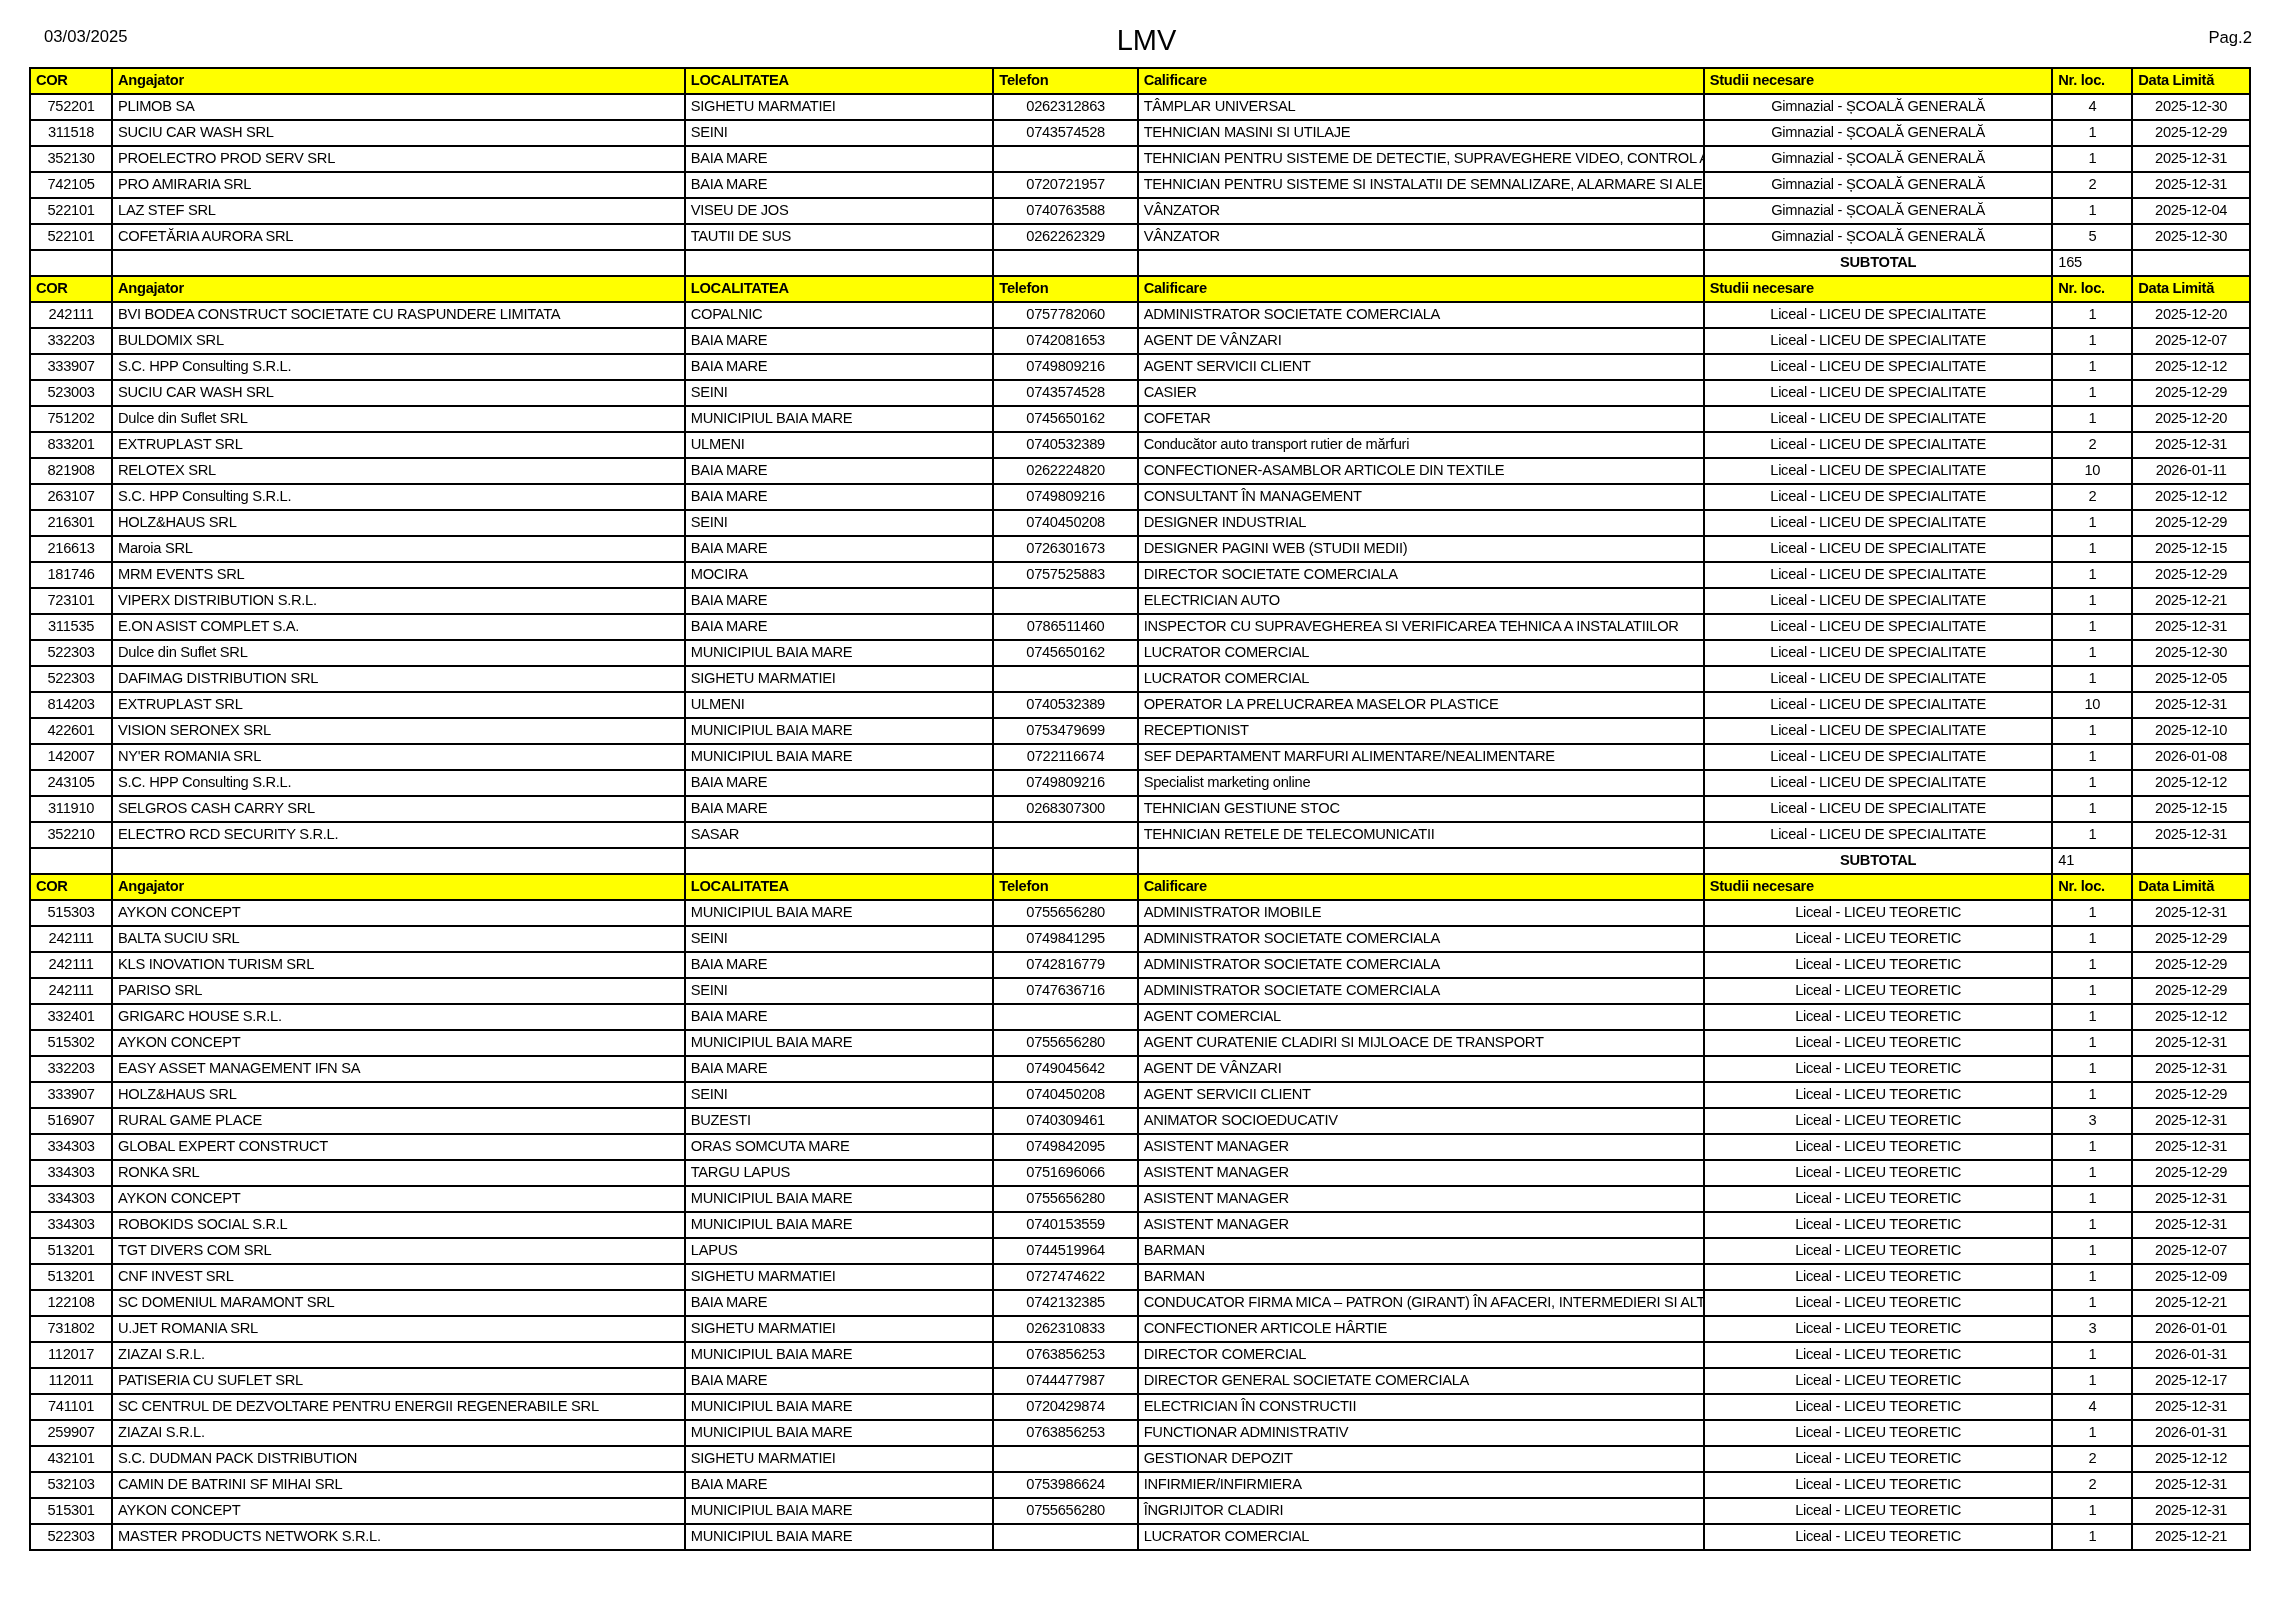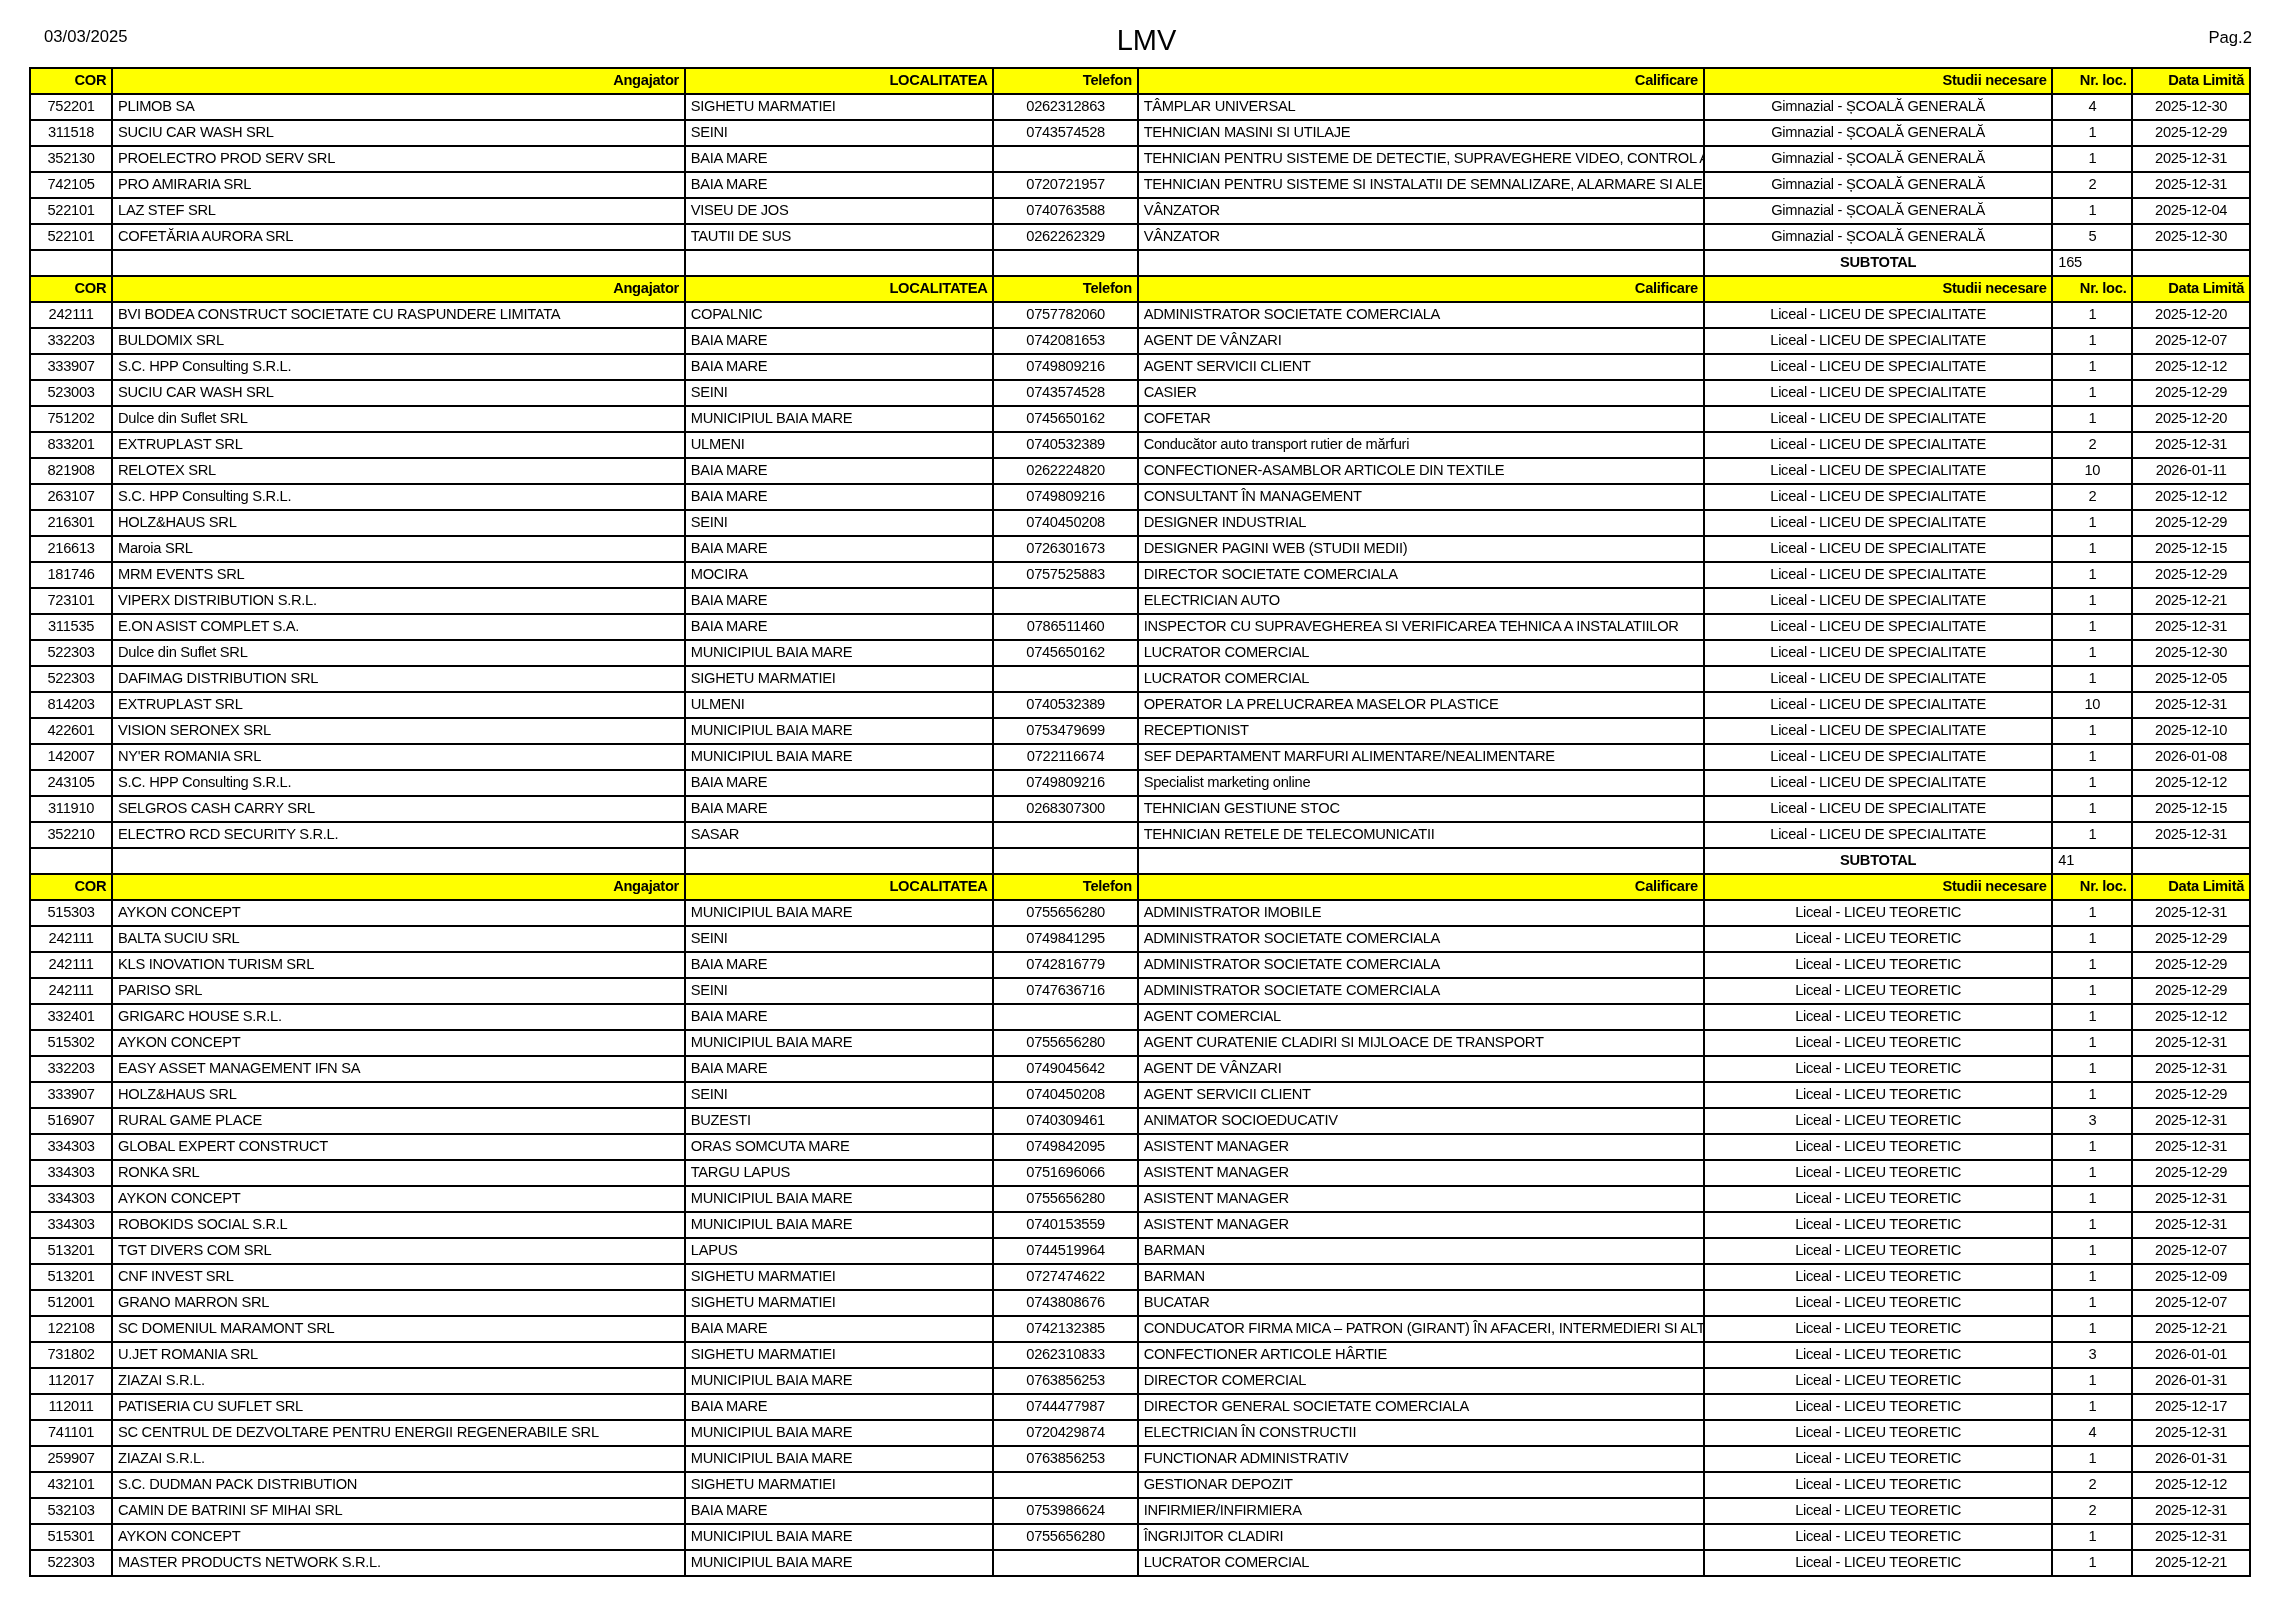--- a/index.html
+++ b/index.html
@@ -20,7 +20,7 @@
     font-size:14.7px;line-height:1.05;white-space:nowrap;overflow:hidden;
     letter-spacing:-0.3px;
   }
-  th.hdr{background:#FFFF00;font-weight:bold;text-align:right;font-size:16px;}
+  th.hdr{background:#FFFF00;font-weight:bold;text-align:left;font-size:16px;}
   td.c0,td.c3,td.c5,td.c6,td.c7{text-align:center;}
   td.c1,td.c2,td.c4{text-align:left;}
   td.sm{font-size:9.3px;letter-spacing:0;}

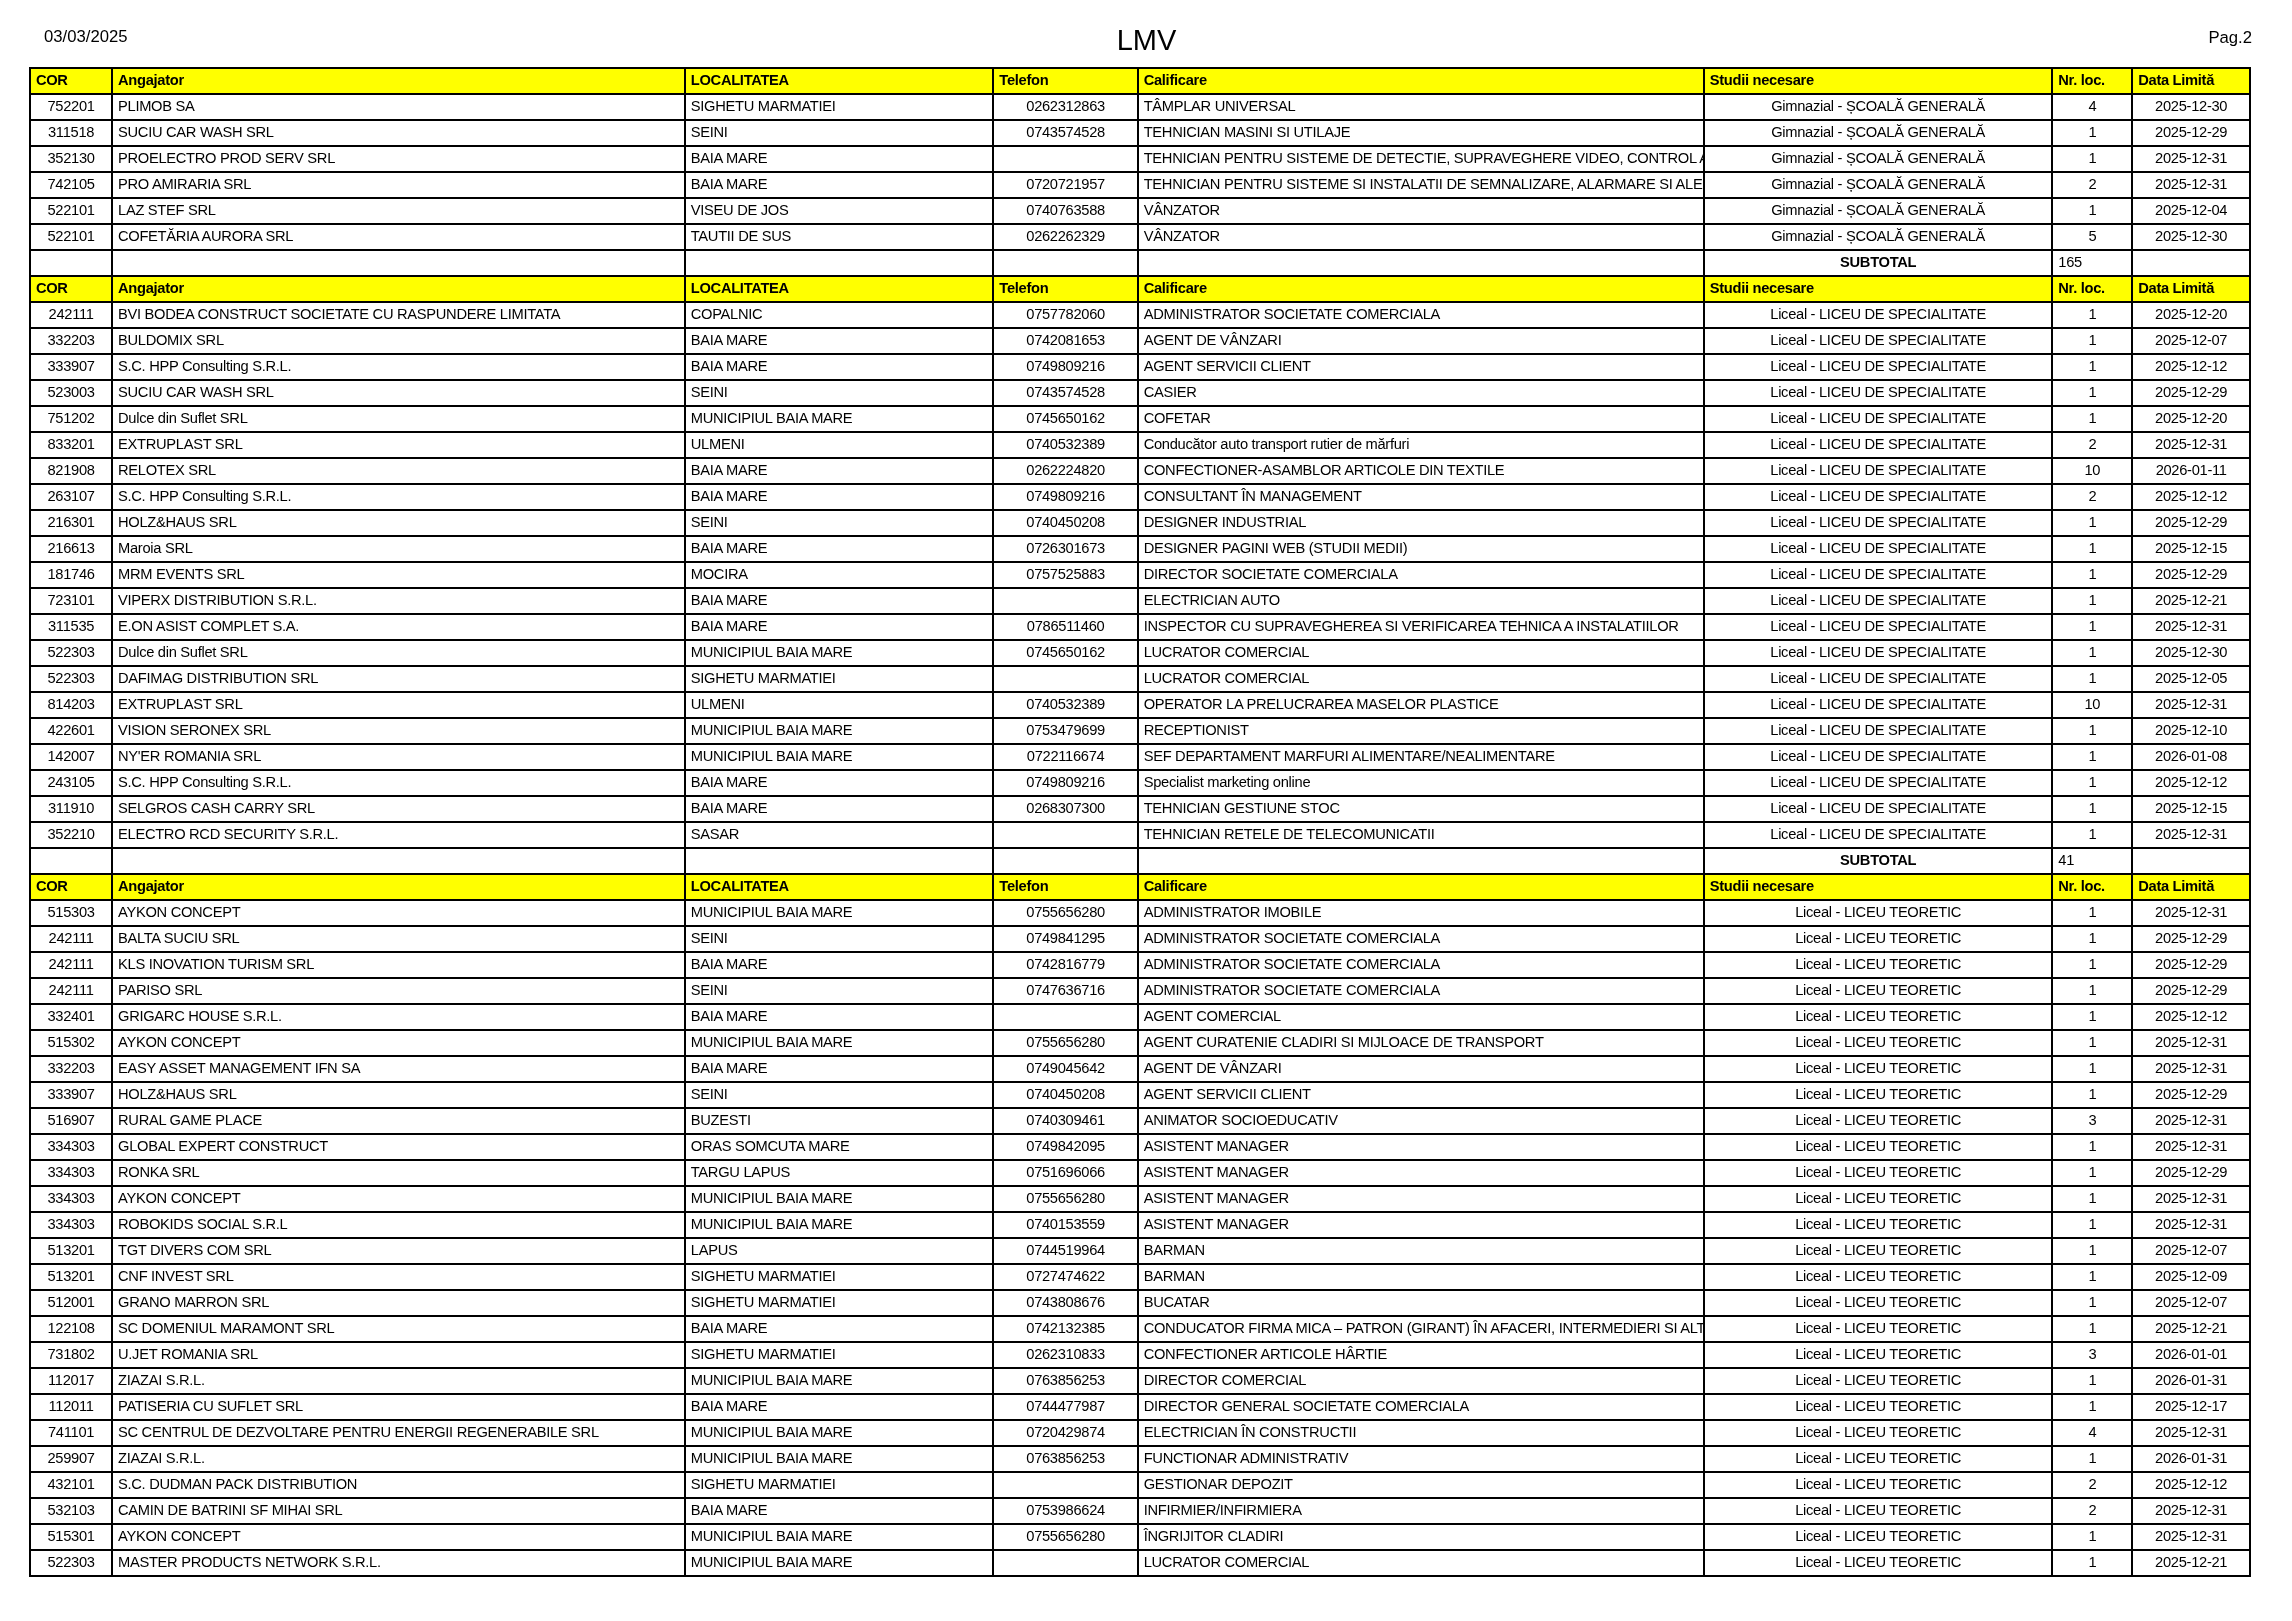--- a/index.html
+++ b/index.html
@@ -519,16 +519,6 @@
         <td class="c7">2025-12-09</td>
       </tr>
       <tr>
-        <td class="c0">512001</td>
-        <td class="c1">GRANO MARRON SRL</td>
-        <td class="c2">SIGHETU MARMATIEI</td>
-        <td class="c3">0743808676</td>
-        <td class="c4">BUCATAR</td>
-        <td class="c5">Liceal - LICEU TEORETIC</td>
-        <td class="c6">1</td>
-        <td class="c7">2025-12-07</td>
-      </tr>
-      <tr>
         <td class="c0">122108</td>
         <td class="c1">SC DOMENIUL MARAMONT SRL</td>
         <td class="c2">BAIA MARE</td>

